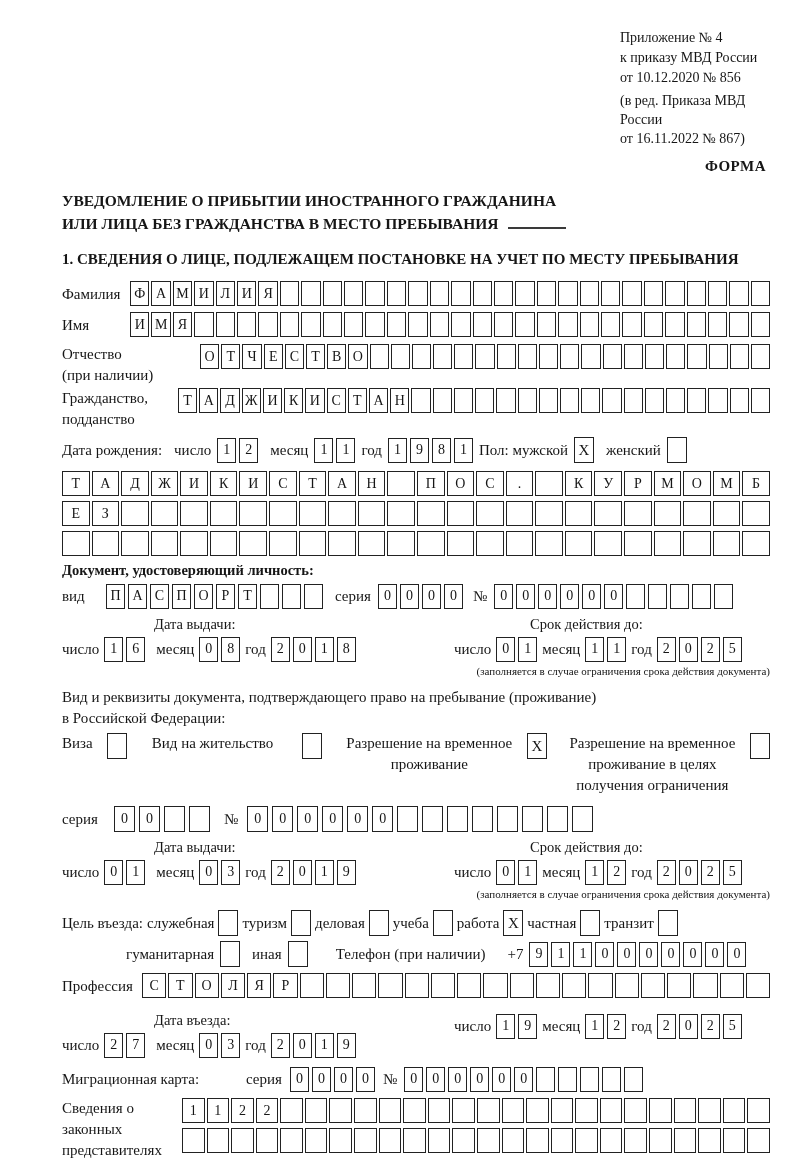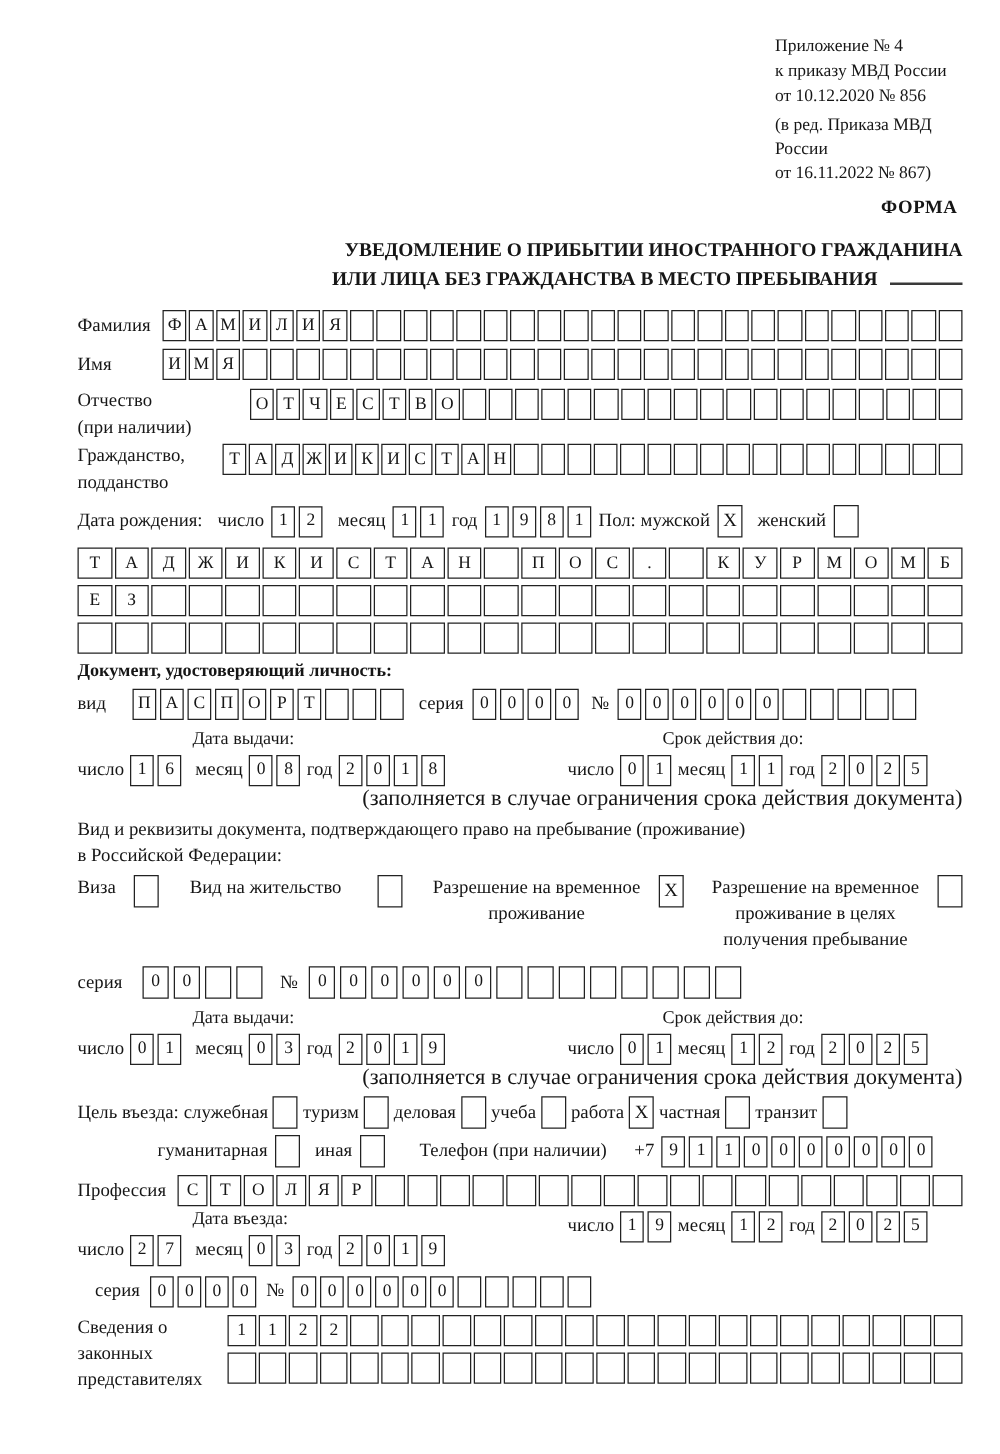--- a/index.html
+++ b/index.html
@@ -15,7 +15,7 @@
   .hdr-right .note{margin-top:3px;line-height:19px;}
   .forma{margin-top:10px;text-align:right;font-weight:bold;font-size:15px;padding-right:4px;letter-spacing:.5px;}
 
-  .title{margin-top:14px;text-align:right;font-weight:bold;font-size:15.5px;line-height:23px;}
+  .title{margin-top:14px;text-align:left;font-weight:bold;font-size:15.5px;line-height:23px;}
   .blankline{display:inline-block;width:58px;border-bottom:2.2px solid #3a3a3a;height:14px;margin-left:10px;vertical-align:baseline;}
   .sec-heading{margin-top:16px;font-weight:bold;font-size:15px;}
 

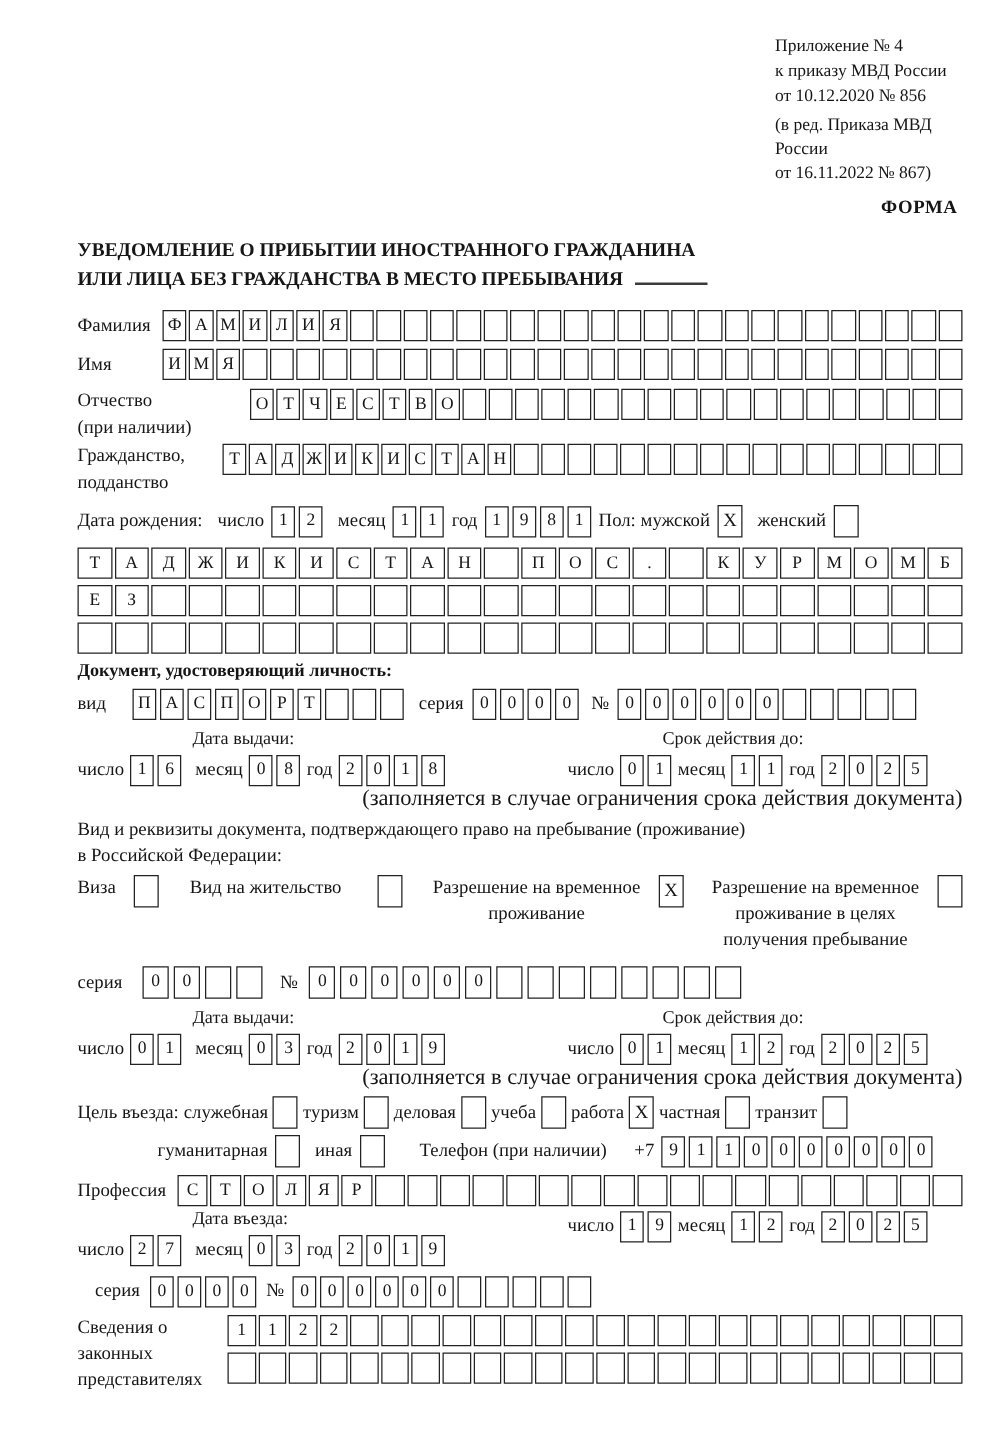--- a/index.html
+++ b/index.html
@@ -74,6 +74,7 @@
     <div><span>ИЛИ ЛИЦА БЕЗ ГРАЖДАНСТВА В МЕСТО ПРЕБЫВАНИЯ</span><span class="blankline"></span></div>
   </div>
 
+  <div class="sec-heading">1. СВЕДЕНИЯ О ЛИЦЕ, ПОДЛЕЖАЩЕМ ПОСТАНОВКЕ НА УЧЕТ ПО МЕСТУ ПРЕБЫВАНИЯ</div>
 
   <div class="frow" style="margin-top:13px">
     <span class="lbl" style="width:68px">Фамилия</span>

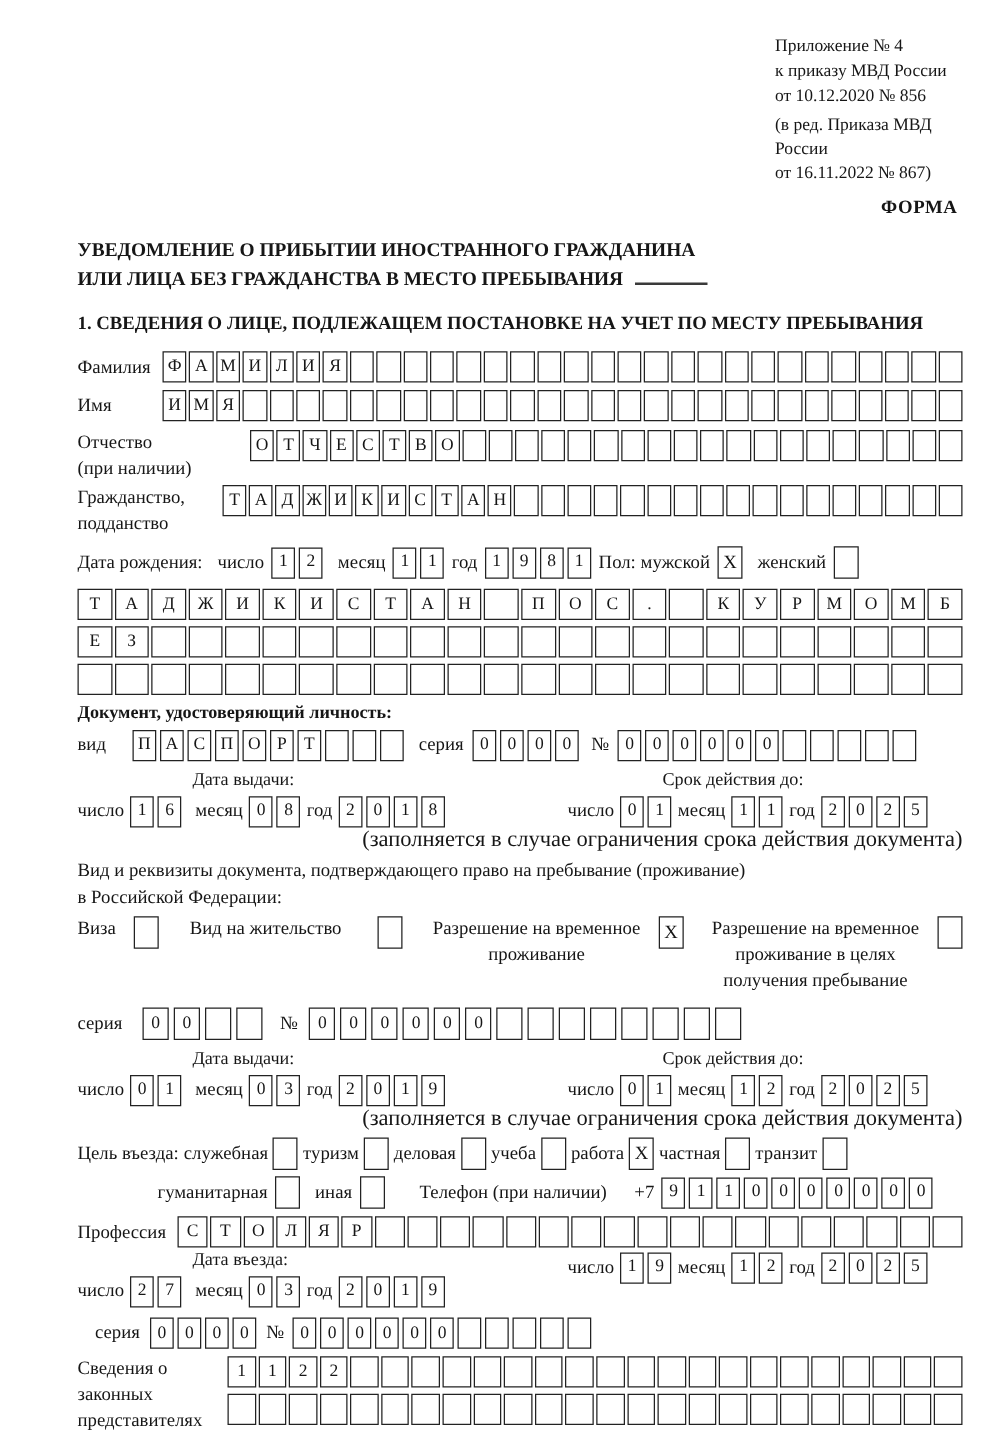--- a/index.html
+++ b/index.html
@@ -43,7 +43,7 @@
   .date-col.left .date-hdr{margin-left:92px;}
   .date-col.right .date-hdr{margin-left:76px;}
   .date-line{display:flex;align-items:center;gap:5px;margin-top:2px;line-height:26px;}
-  .fnote{margin-top:2px;text-align:right;font-size:18px;line-height:15px;}
+  .fnote{margin-top:2px;text-align:right;font-size:11px;line-height:15px;}
 
   .intro{margin-top:8px;line-height:21px;}
   .perm-row{display:flex;align-items:flex-start;gap:9px;margin-top:4px;line-height:21px;justify-content:space-between;}

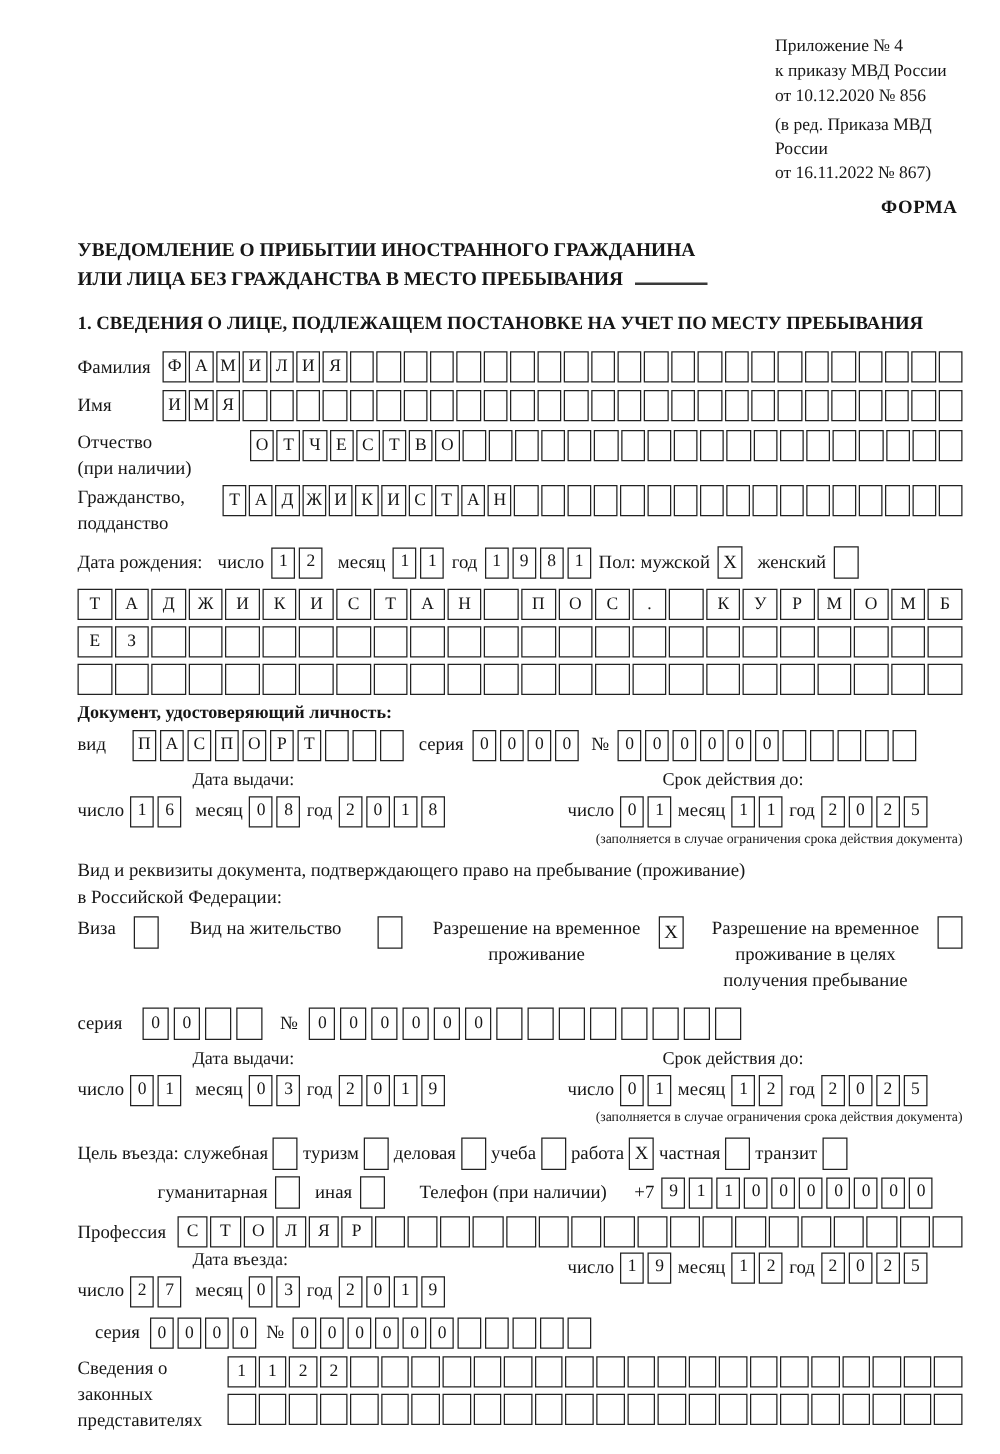--- a/index.html
+++ b/index.html
@@ -434,7 +434,7 @@
     <div class="perm-center" style="margin-left:8px">
       <div>Разрешение на временное</div>
       <div>проживание в целях</div>
-      <div>получения пребывание</div>
+      <div>получения ограничения</div>
     </div>
     <span class="box"></span>
   </div>

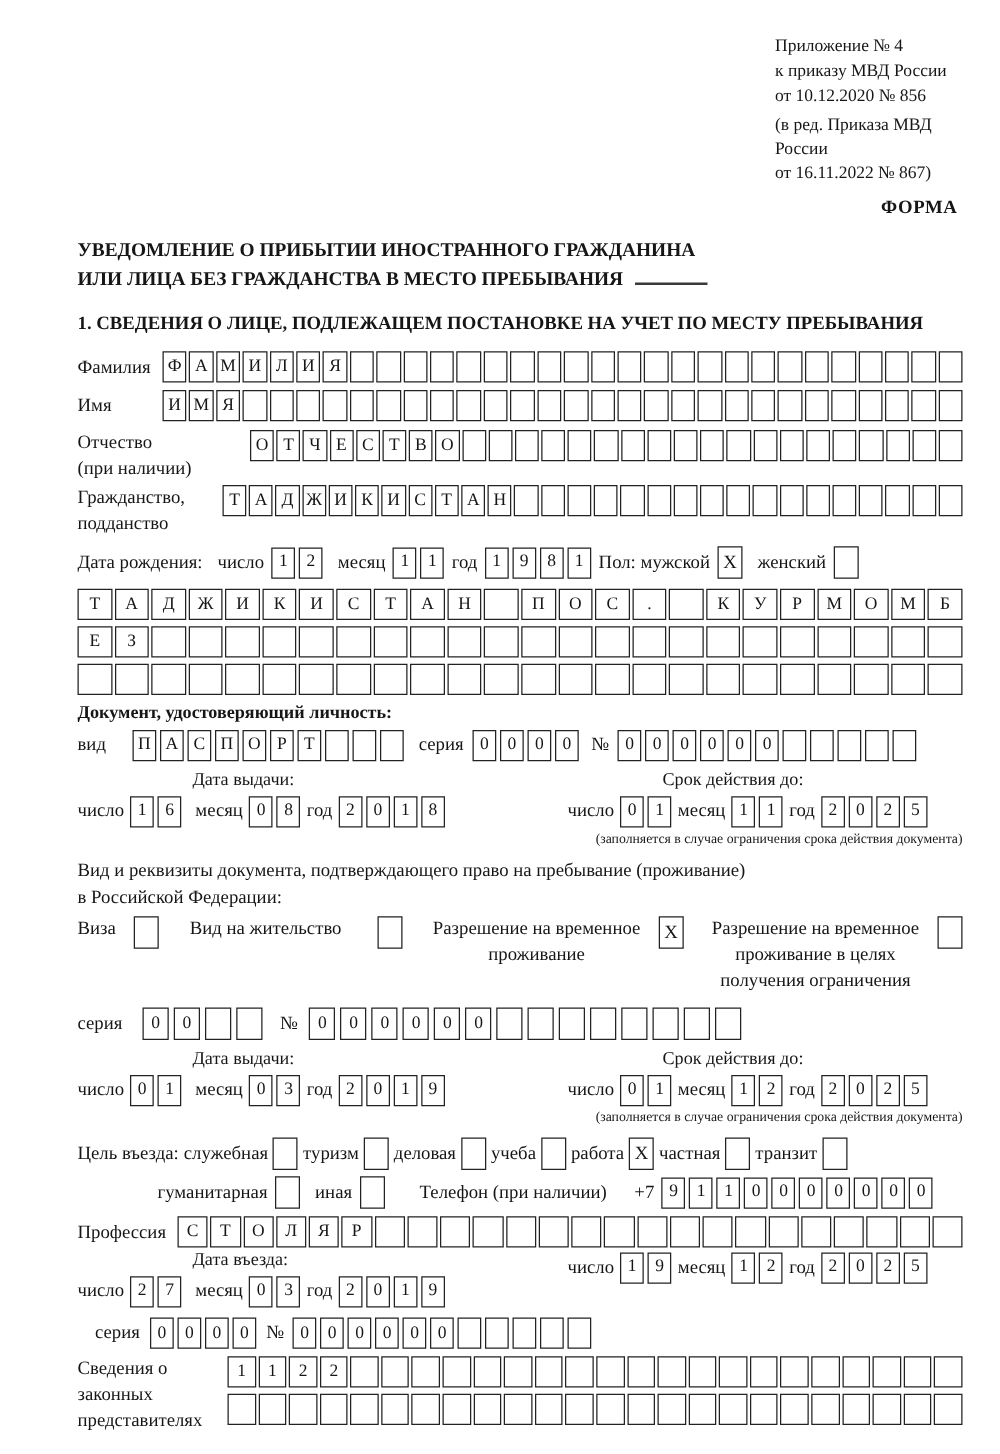--- a/index.html
+++ b/index.html
@@ -583,7 +583,7 @@
       </span>
   </div>
 
-  <div class="dates-pair" style="margin-top:0">
+  <div class="dates-pair" style="margin-top:12px">
     <div class="date-col left">
       <div class="date-hdr">Дата въезда:</div>
       <div class="date-line">

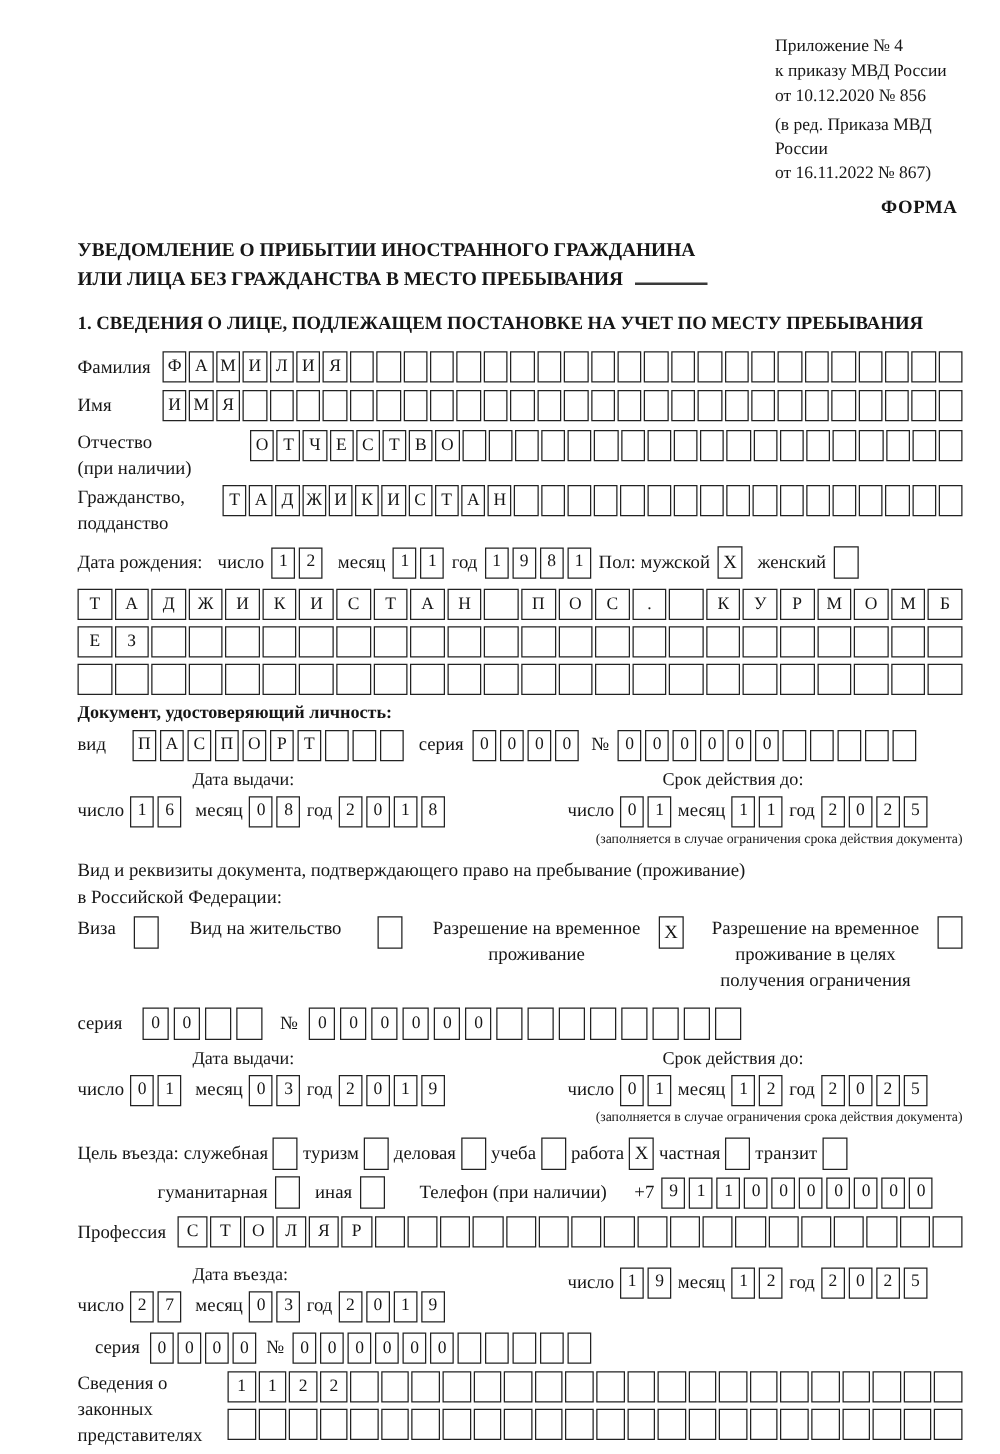--- a/index.html
+++ b/index.html
@@ -630,6 +630,7 @@
   </div>
 
   <div class="frow" style="margin-top:8px;align-items:center">
+    <span class="lbl" style="width:170px">Миграционная карта:</span>
     <span style="margin:0 8px 0 14px">серия</span>
     <span class="cells fixed">
         <span class="cell">0</span>

